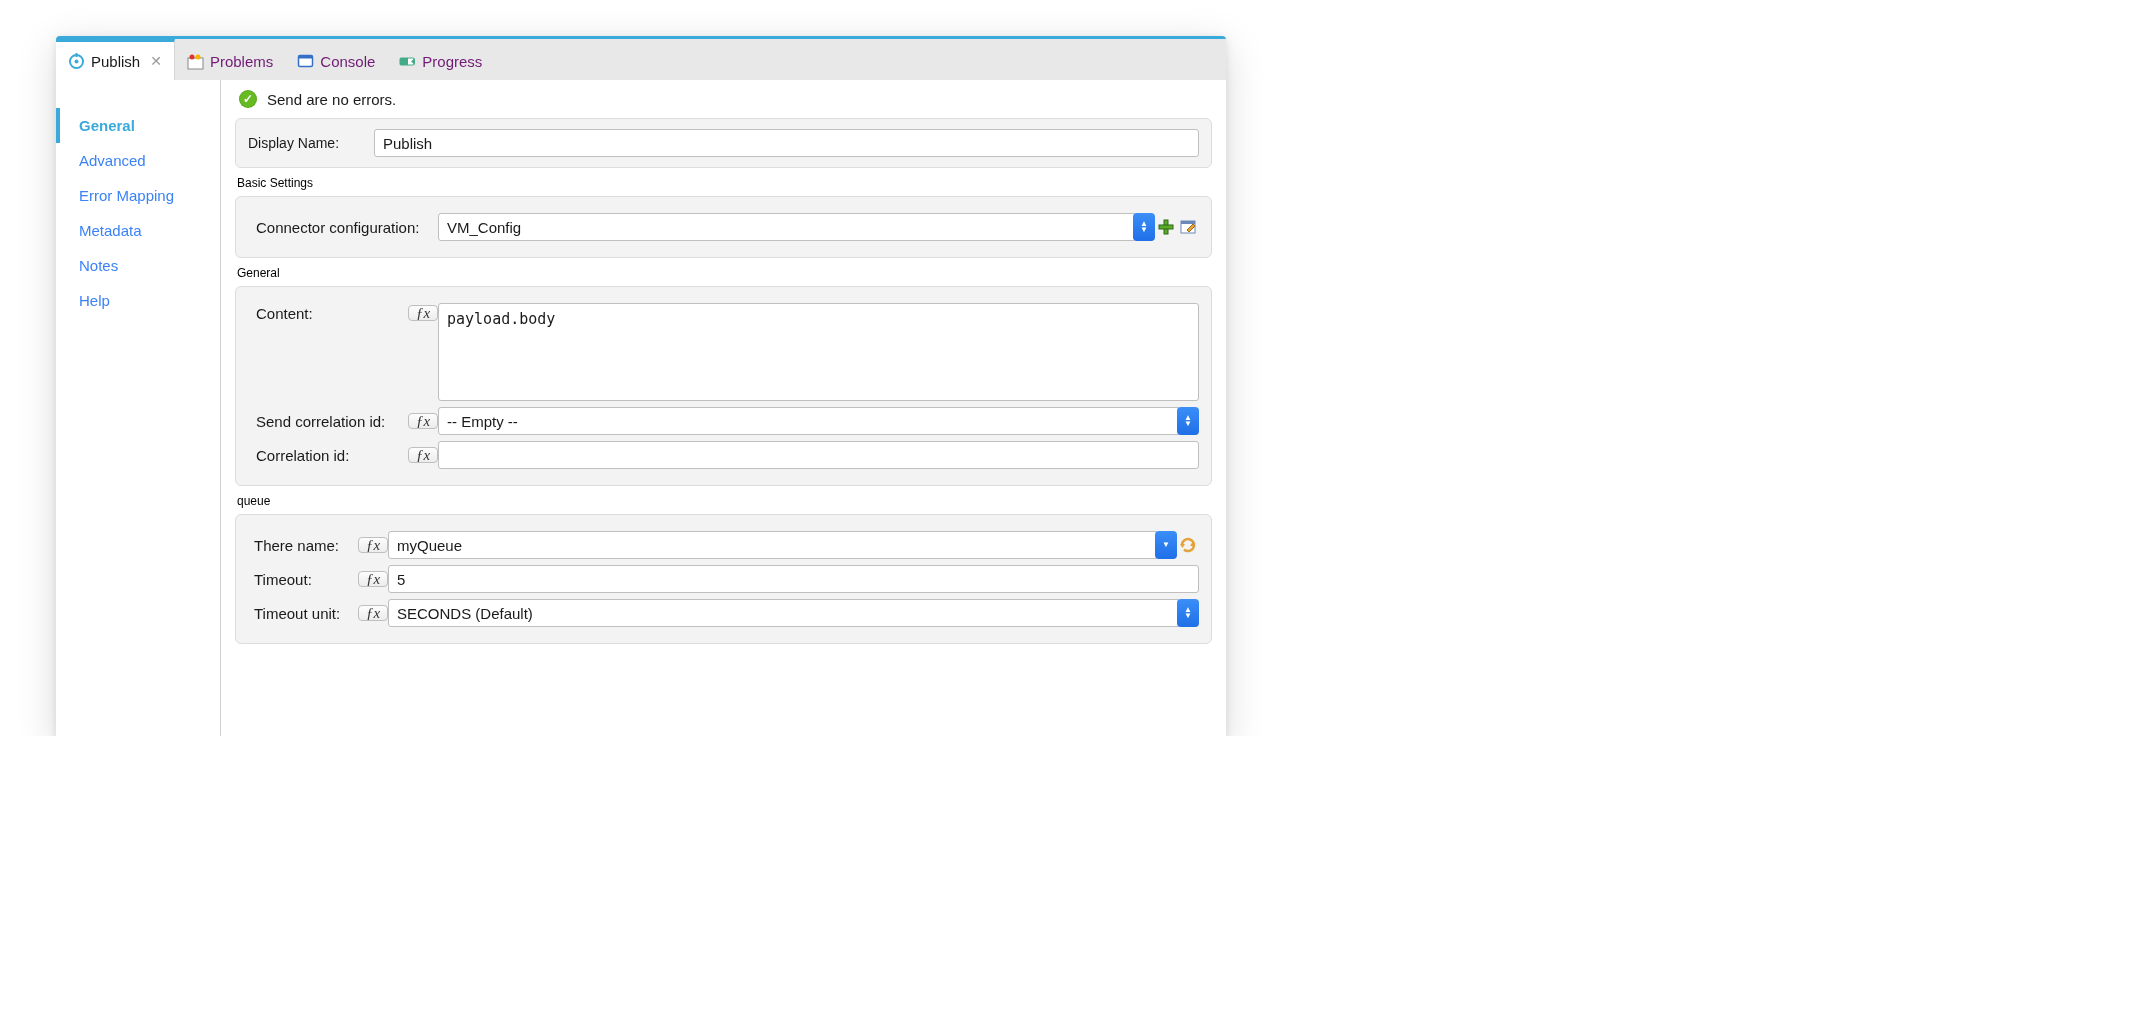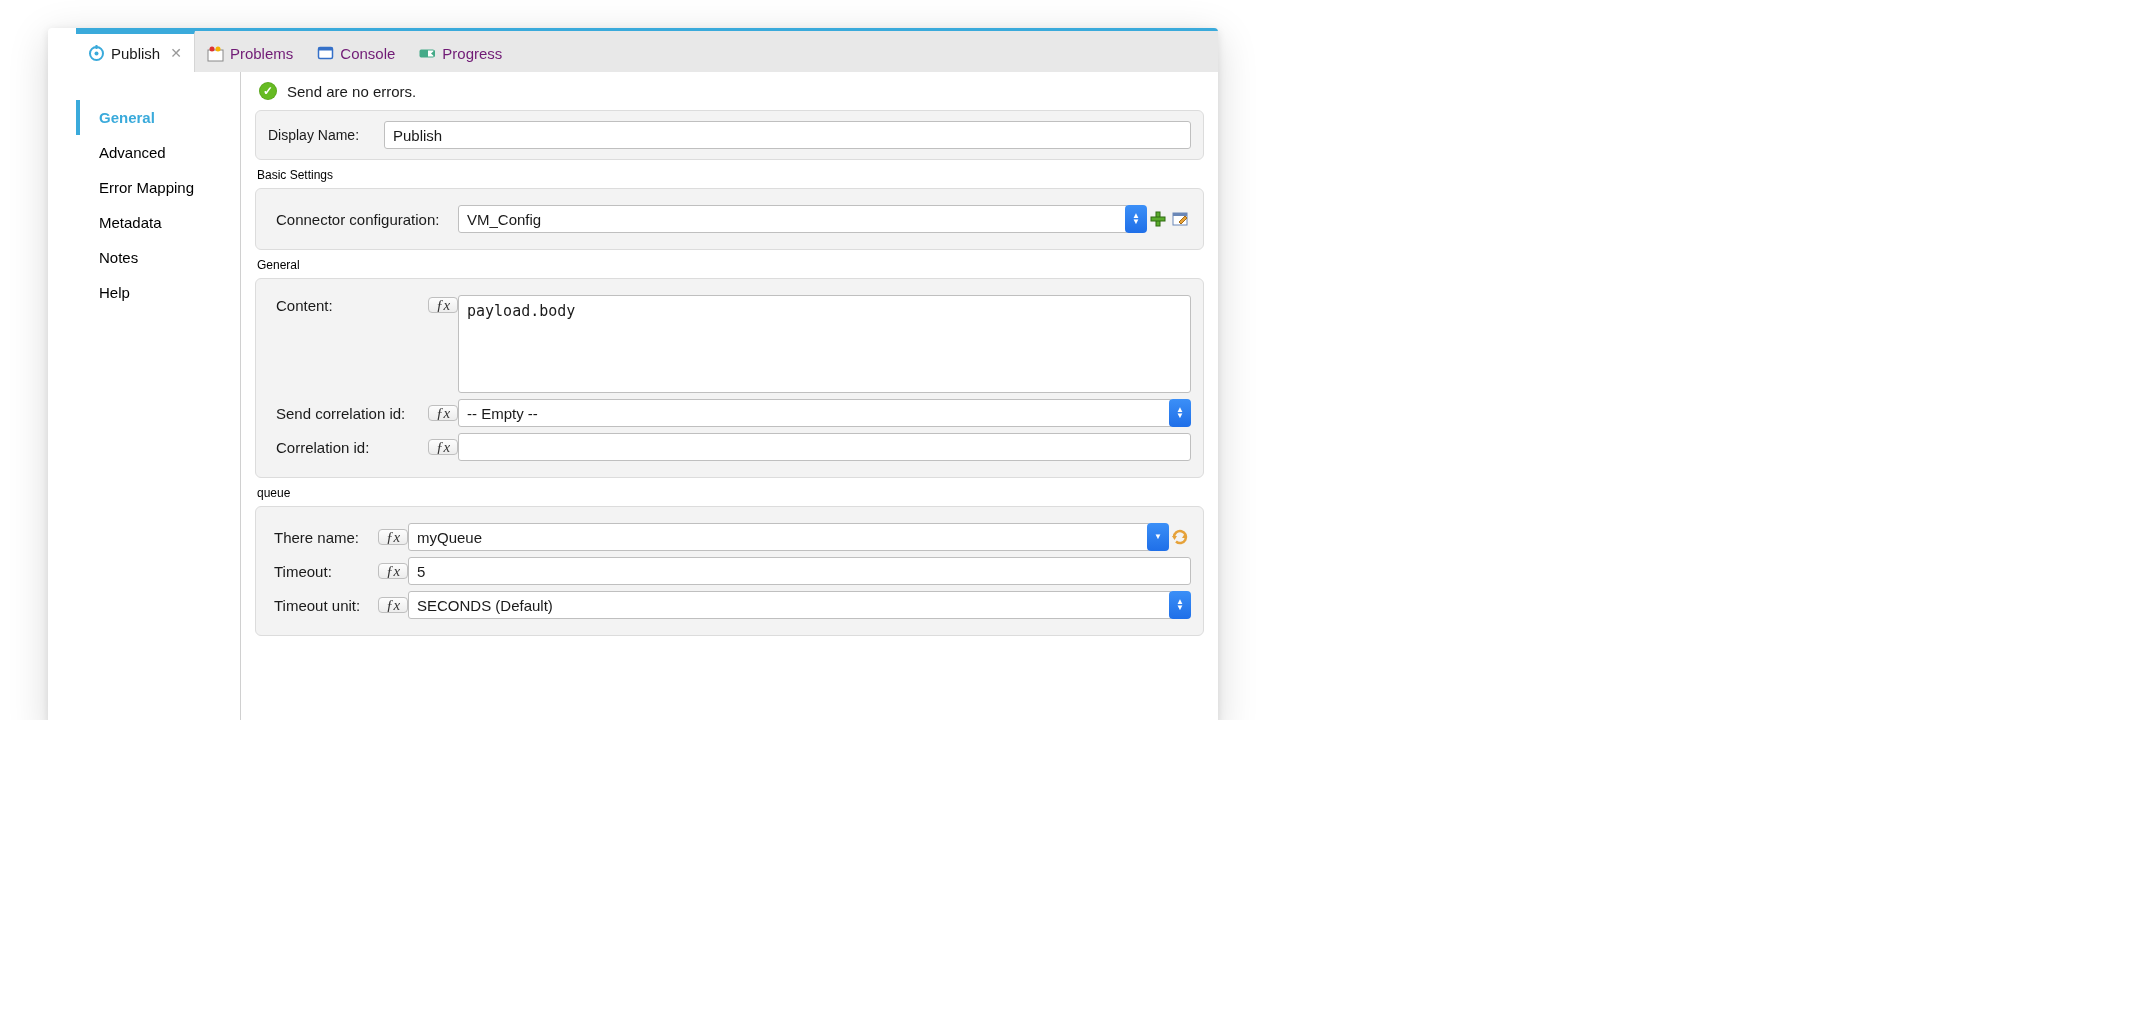--- a/index.html
+++ b/index.html
@@ -12,14 +12,13 @@
   .app-window {
     width: 1170px;
     background: #fff;
-    margin: 8px;
+    margin: 16px;
     border-radius: 4px;
     box-shadow: 0 10px 40px rgba(0,0,0,0.15), 0 2px 8px rgba(0,0,0,0.1);
     overflow: hidden;
     position: relative;
     top: 20px;
     left: 40px;
-    padding-left: 28px;
   }
   
   .tab-bar {

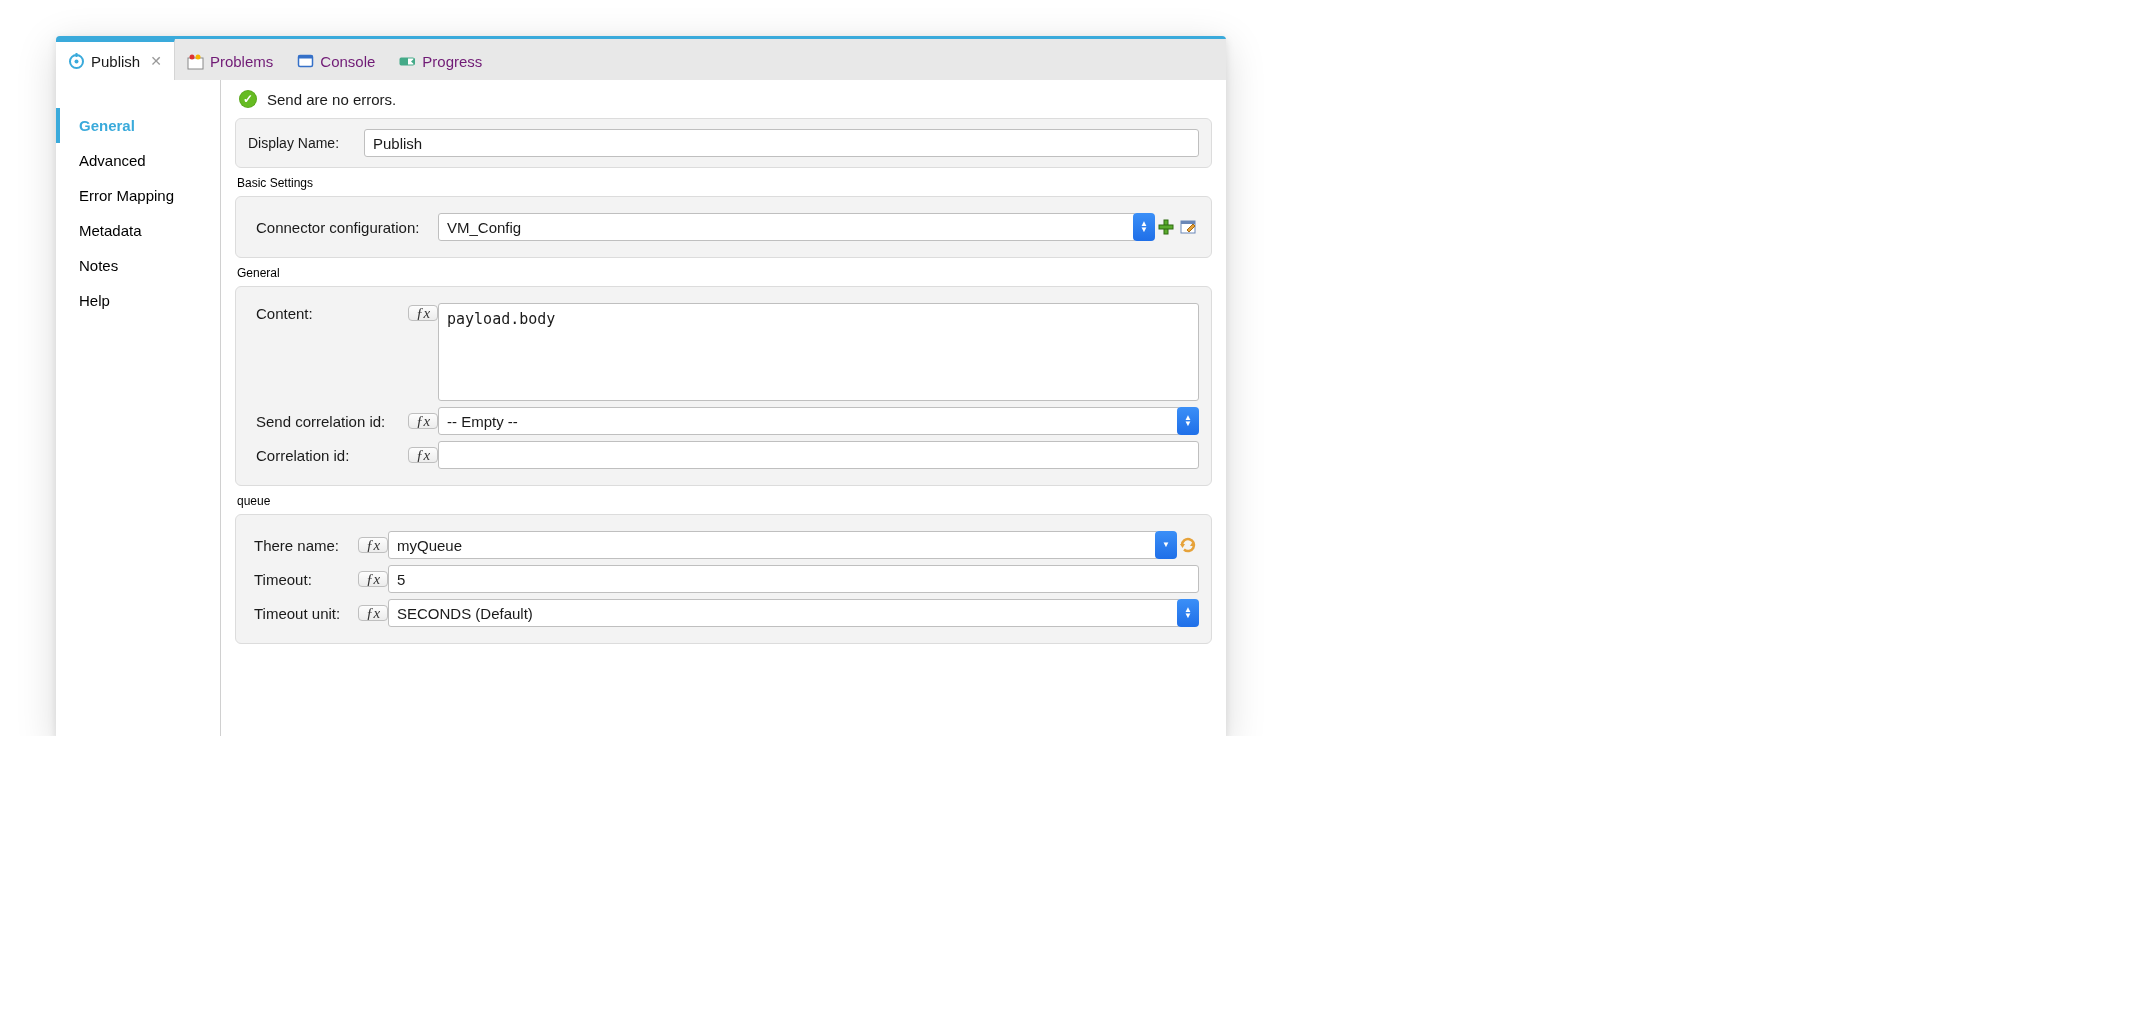--- a/index.html
+++ b/index.html
@@ -170,7 +170,7 @@
   }
   .plus-icon svg, .edit-icon svg, .refresh-icon svg { display:block; }
   .top-row-display {
-    display:flex; align-items:center; gap: 6px;
+    display:flex; align-items:center; gap: 16px;
     background: #f3f3f3;
     border: 1px solid #dcdcdc;
     border-radius: 6px;

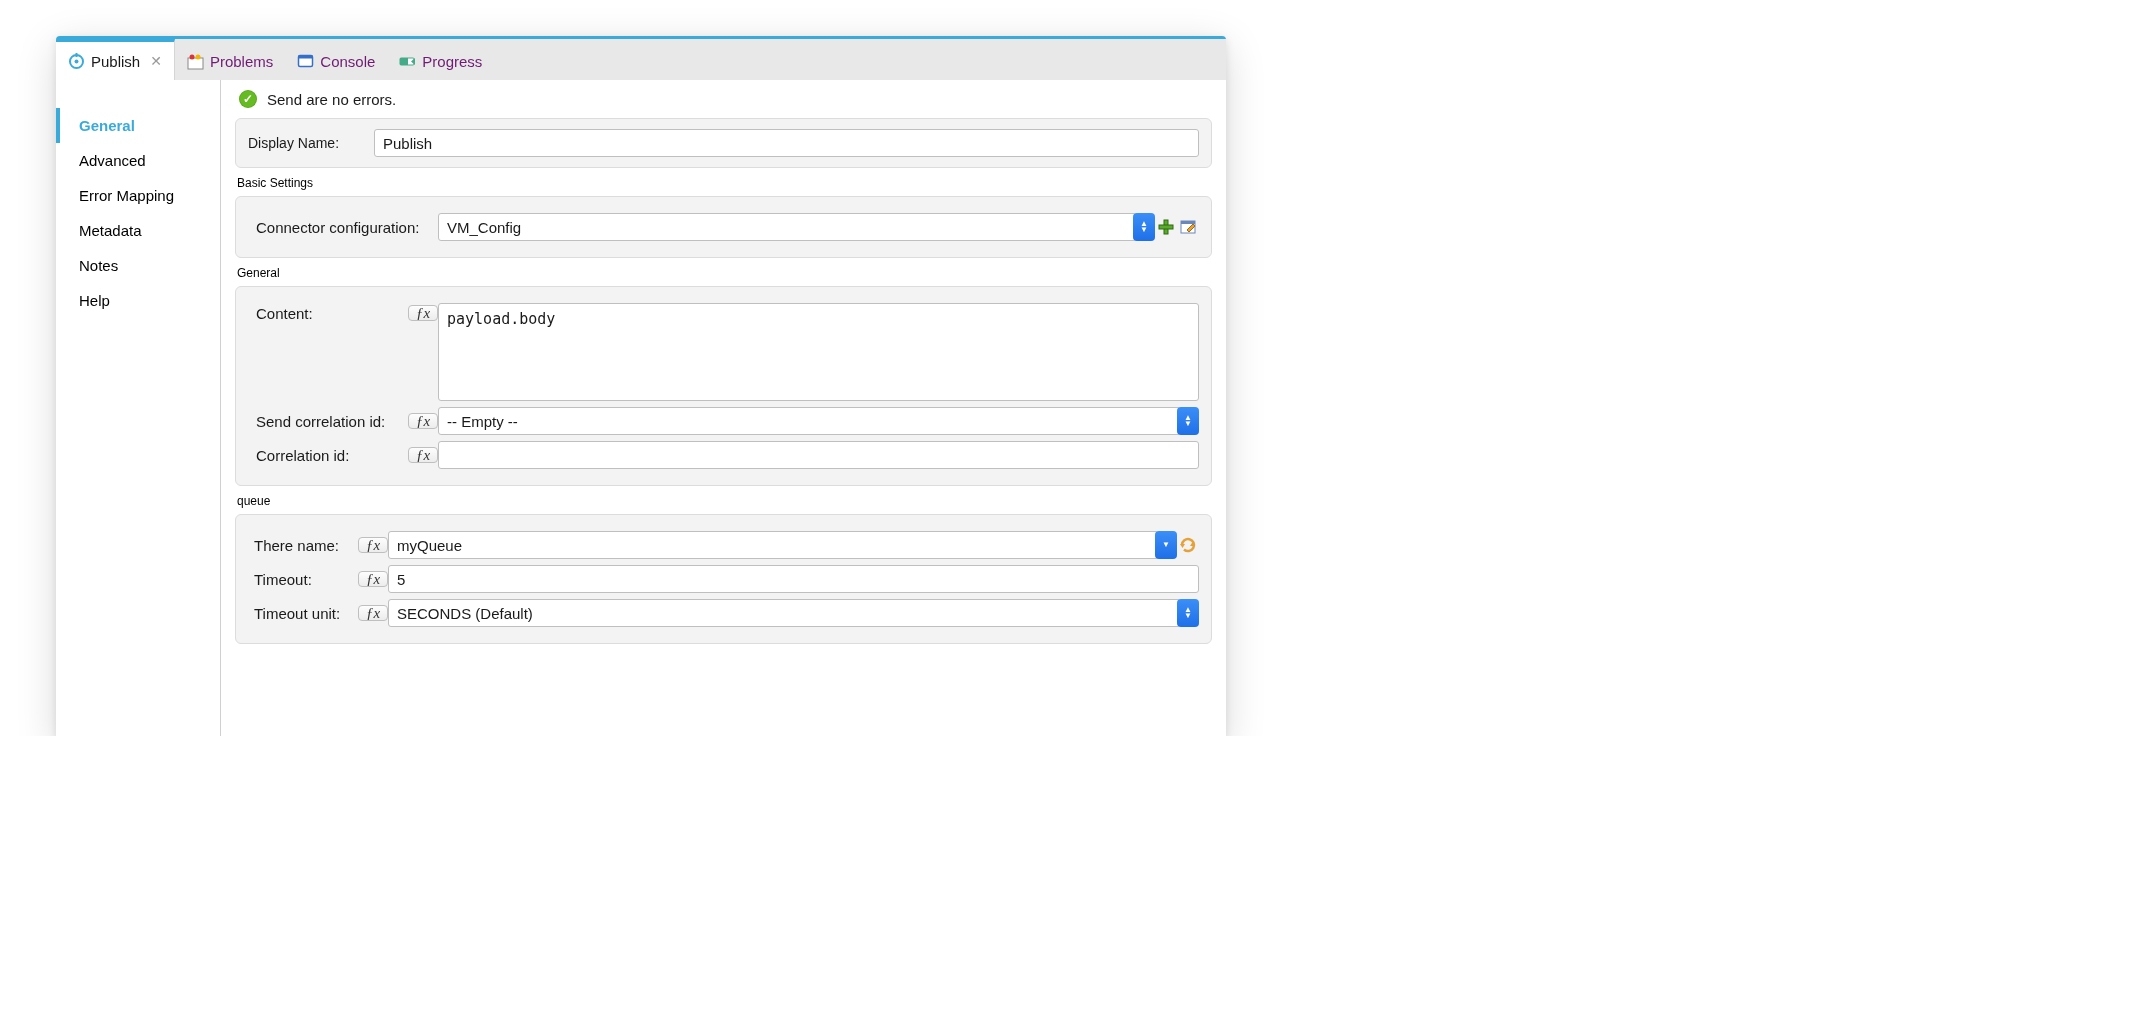--- a/index.html
+++ b/index.html
@@ -63,7 +63,7 @@
   .sidebar-item {
     padding: 9px 16px 9px 19px;
     font-size: 15px;
-    color: #000000;
+    color: #3b82f6;
     cursor: pointer;
     border-left: 4px solid transparent;
   }

